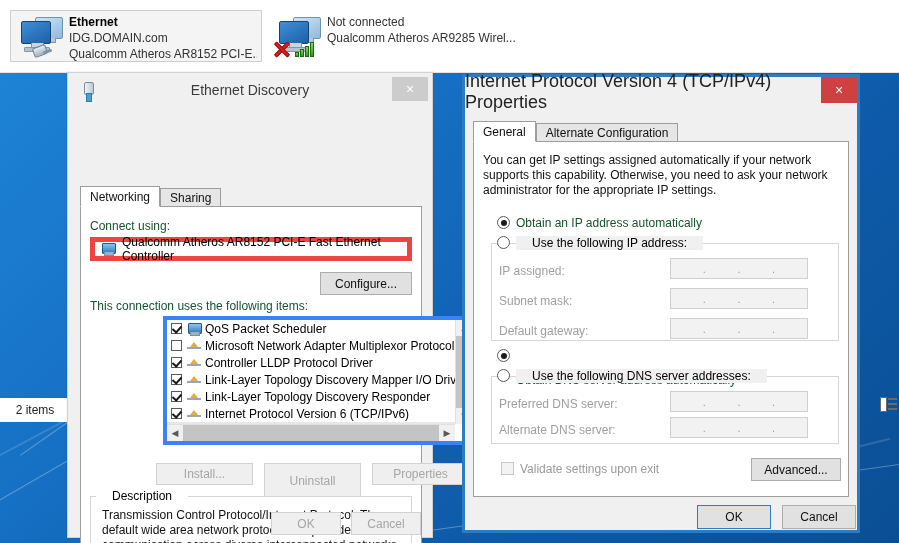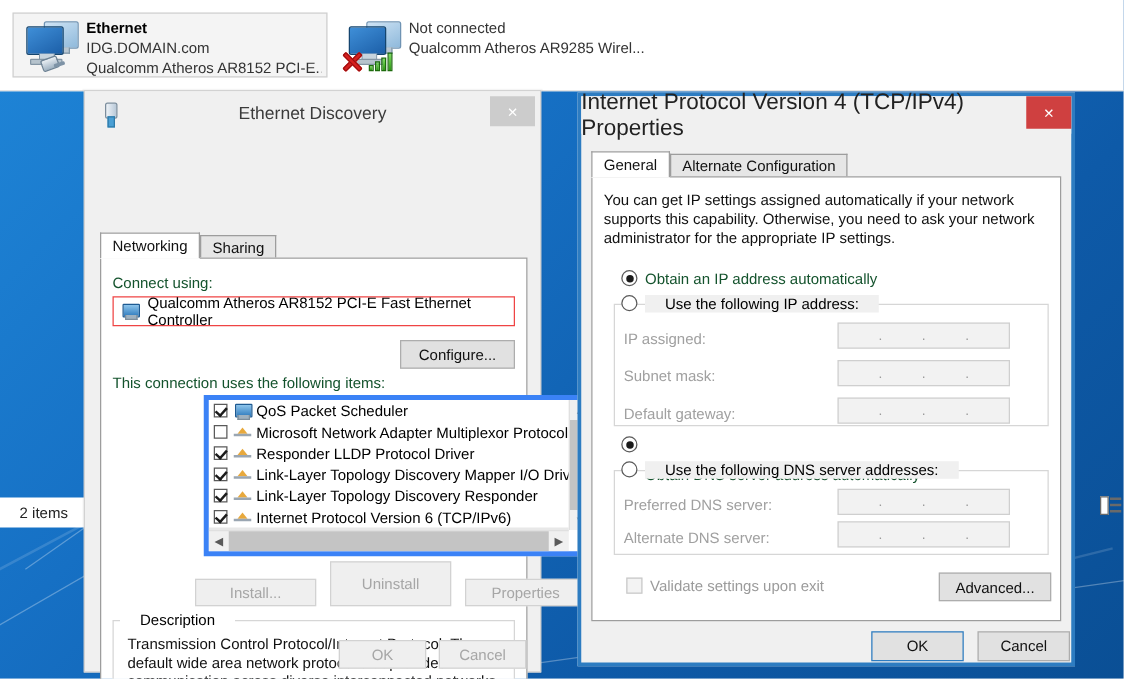--- a/index.html
+++ b/index.html
@@ -205,7 +205,7 @@
 
   <div class="lbl" style="left:22px;top:146px;">Connect using:</div>
 
-  <div style="position:absolute;left:22px;top:164px;width:322px;height:24px;border:1px solid #ef4444;background:#ffffff;box-sizing:border-box;display:flex;align-items:center;padding-left:6px;">
+  <div style="position:absolute;left:22px;top:164px;width:322px;height:24px;border:5px solid #ef4444;background:#ffffff;box-sizing:border-box;display:flex;align-items:center;padding-left:6px;">
     <span class="ico-qos">
         <span class="scr"></span>
         <span class="base"></span>

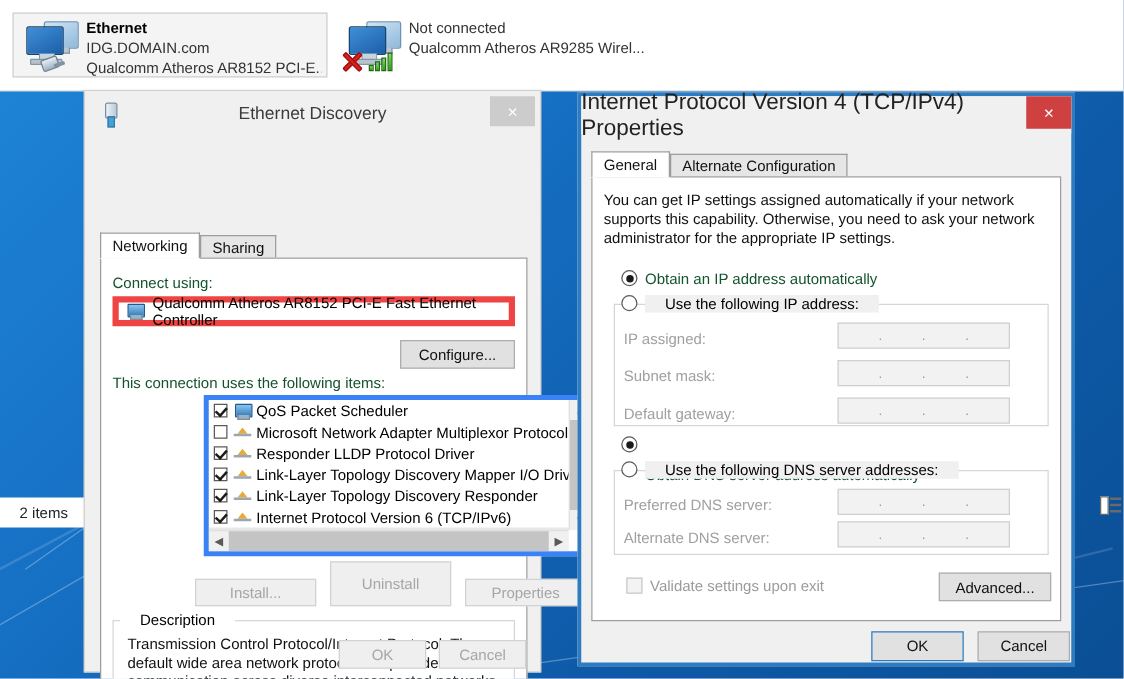--- a/index.html
+++ b/index.html
@@ -243,7 +243,7 @@
             <span class="tri"></span>
             <span class="bar"></span>
           </span>
-        <span>Responder LLDP Protocol Driver</span>
+        <span>Controller LLDP Protocol Driver</span>
       </div>
       <div class="li">
         <span class="cb checked"></span>

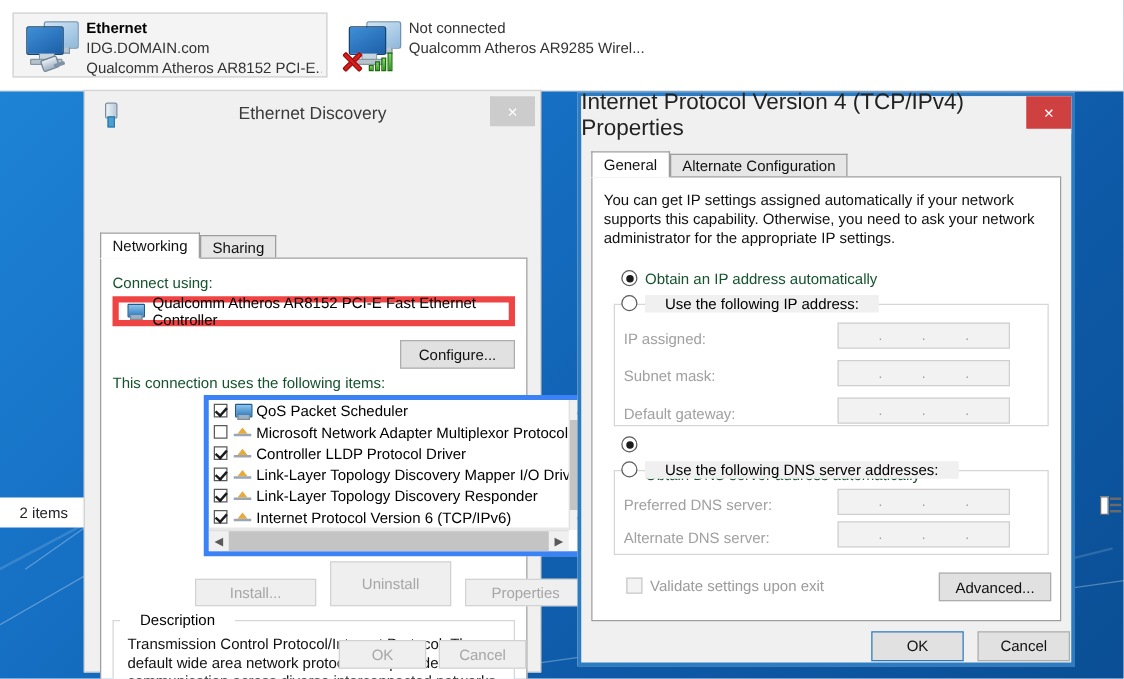--- a/index.html
+++ b/index.html
@@ -292,7 +292,7 @@
   <div class="btn disabled" style="left:88px;top:390px;width:97px;height:22px;">
     <span>Install...</span>
   </div>
-  <div class="btn disabled" style="left:196px;top:376px;width:97px;height:36px;">
+  <div class="btn disabled" style="left:196px;top:390px;width:97px;height:36px;">
     <span>Uninstall</span>
   </div>
   <div class="btn disabled" style="left:304px;top:390px;width:97px;height:22px;">

